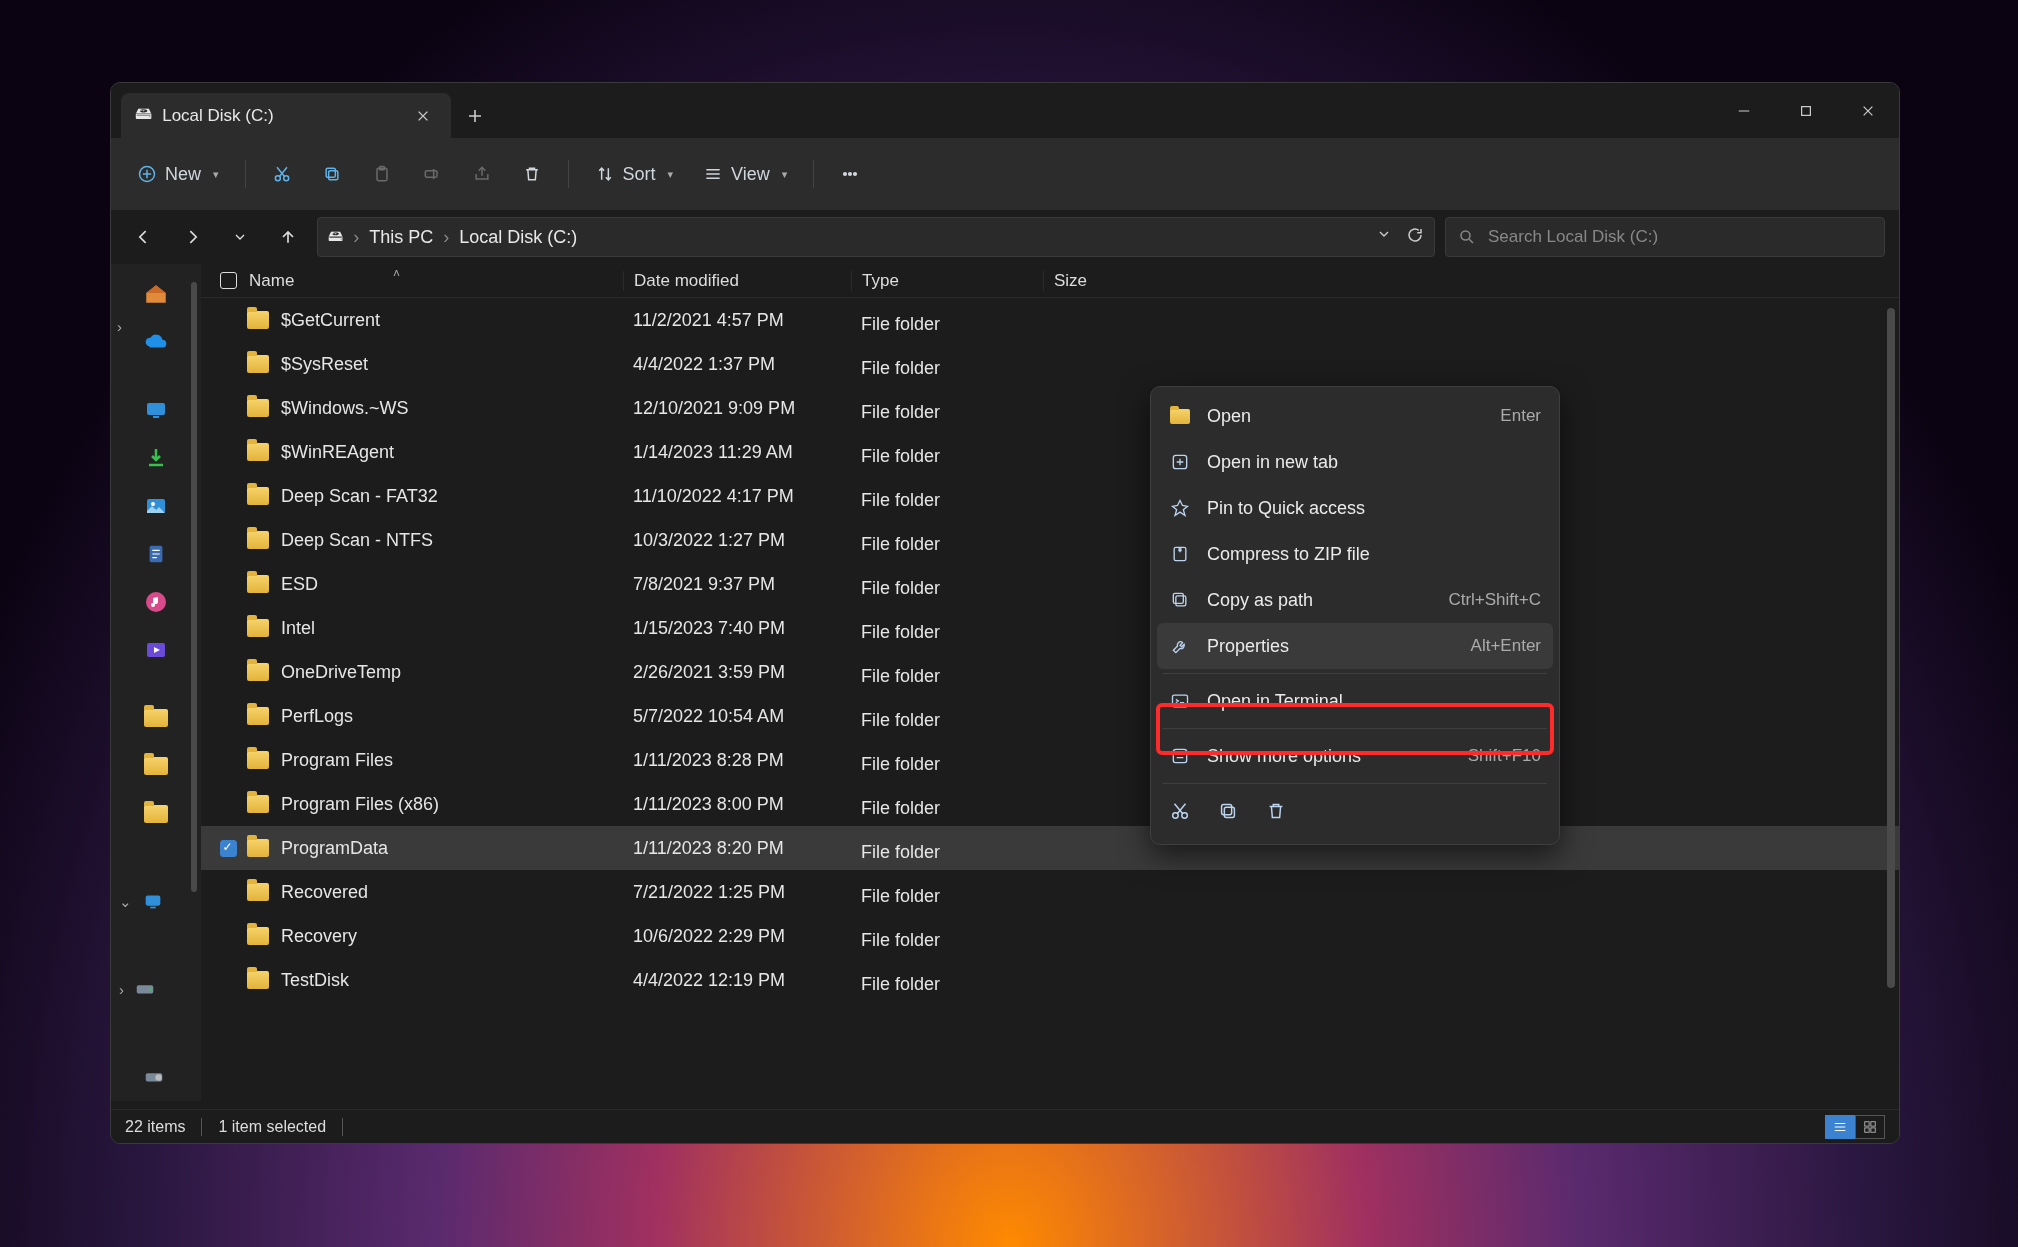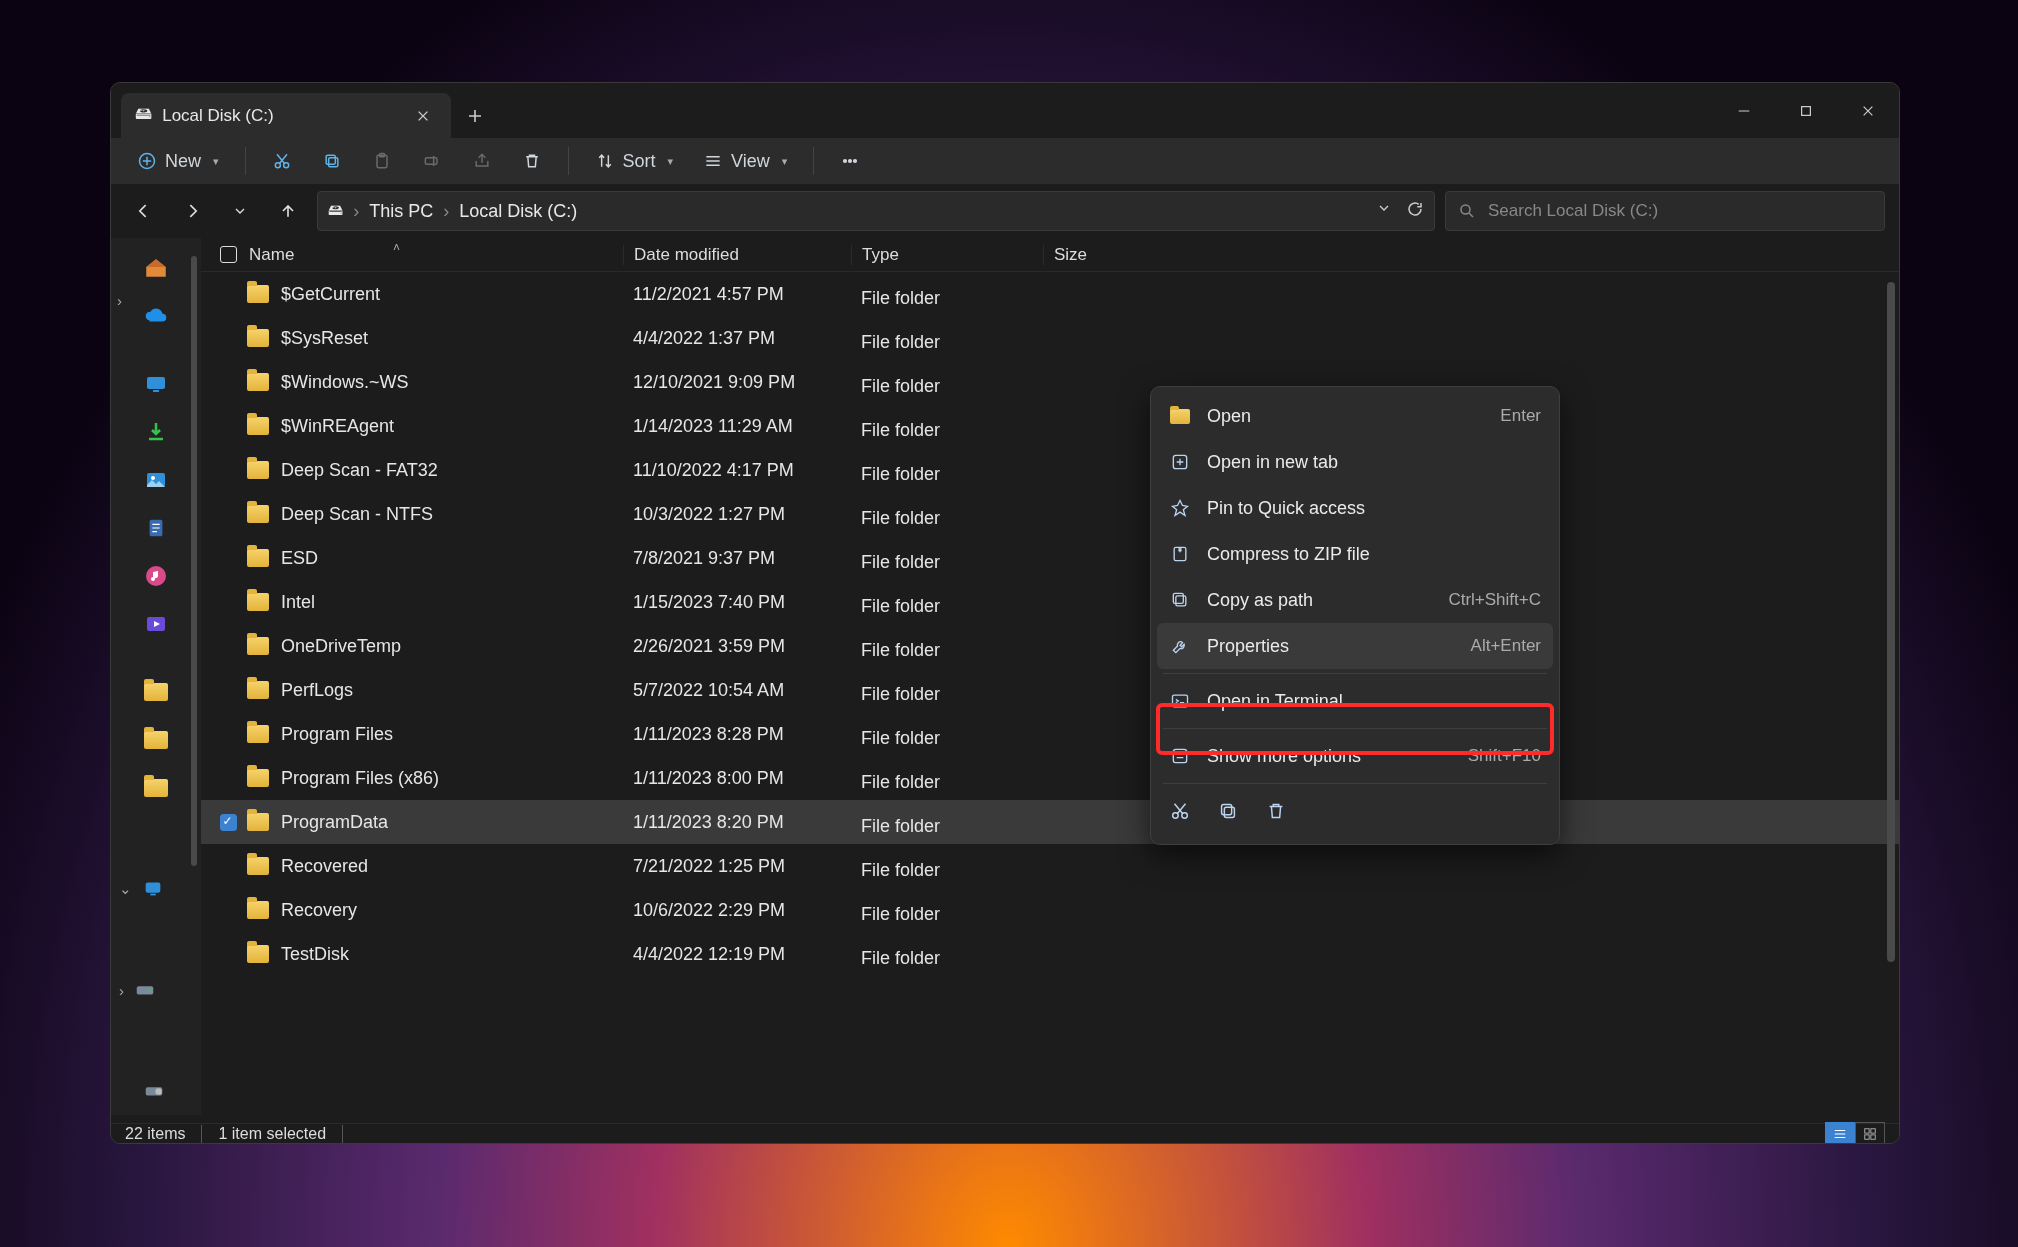--- a/index.html
+++ b/index.html
@@ -62,7 +62,7 @@
   }
   
   .toolbar {
-    height: 46px;
+    height: 72px;
     background:#2c2c2c;
     display:flex;
     align-items:center;

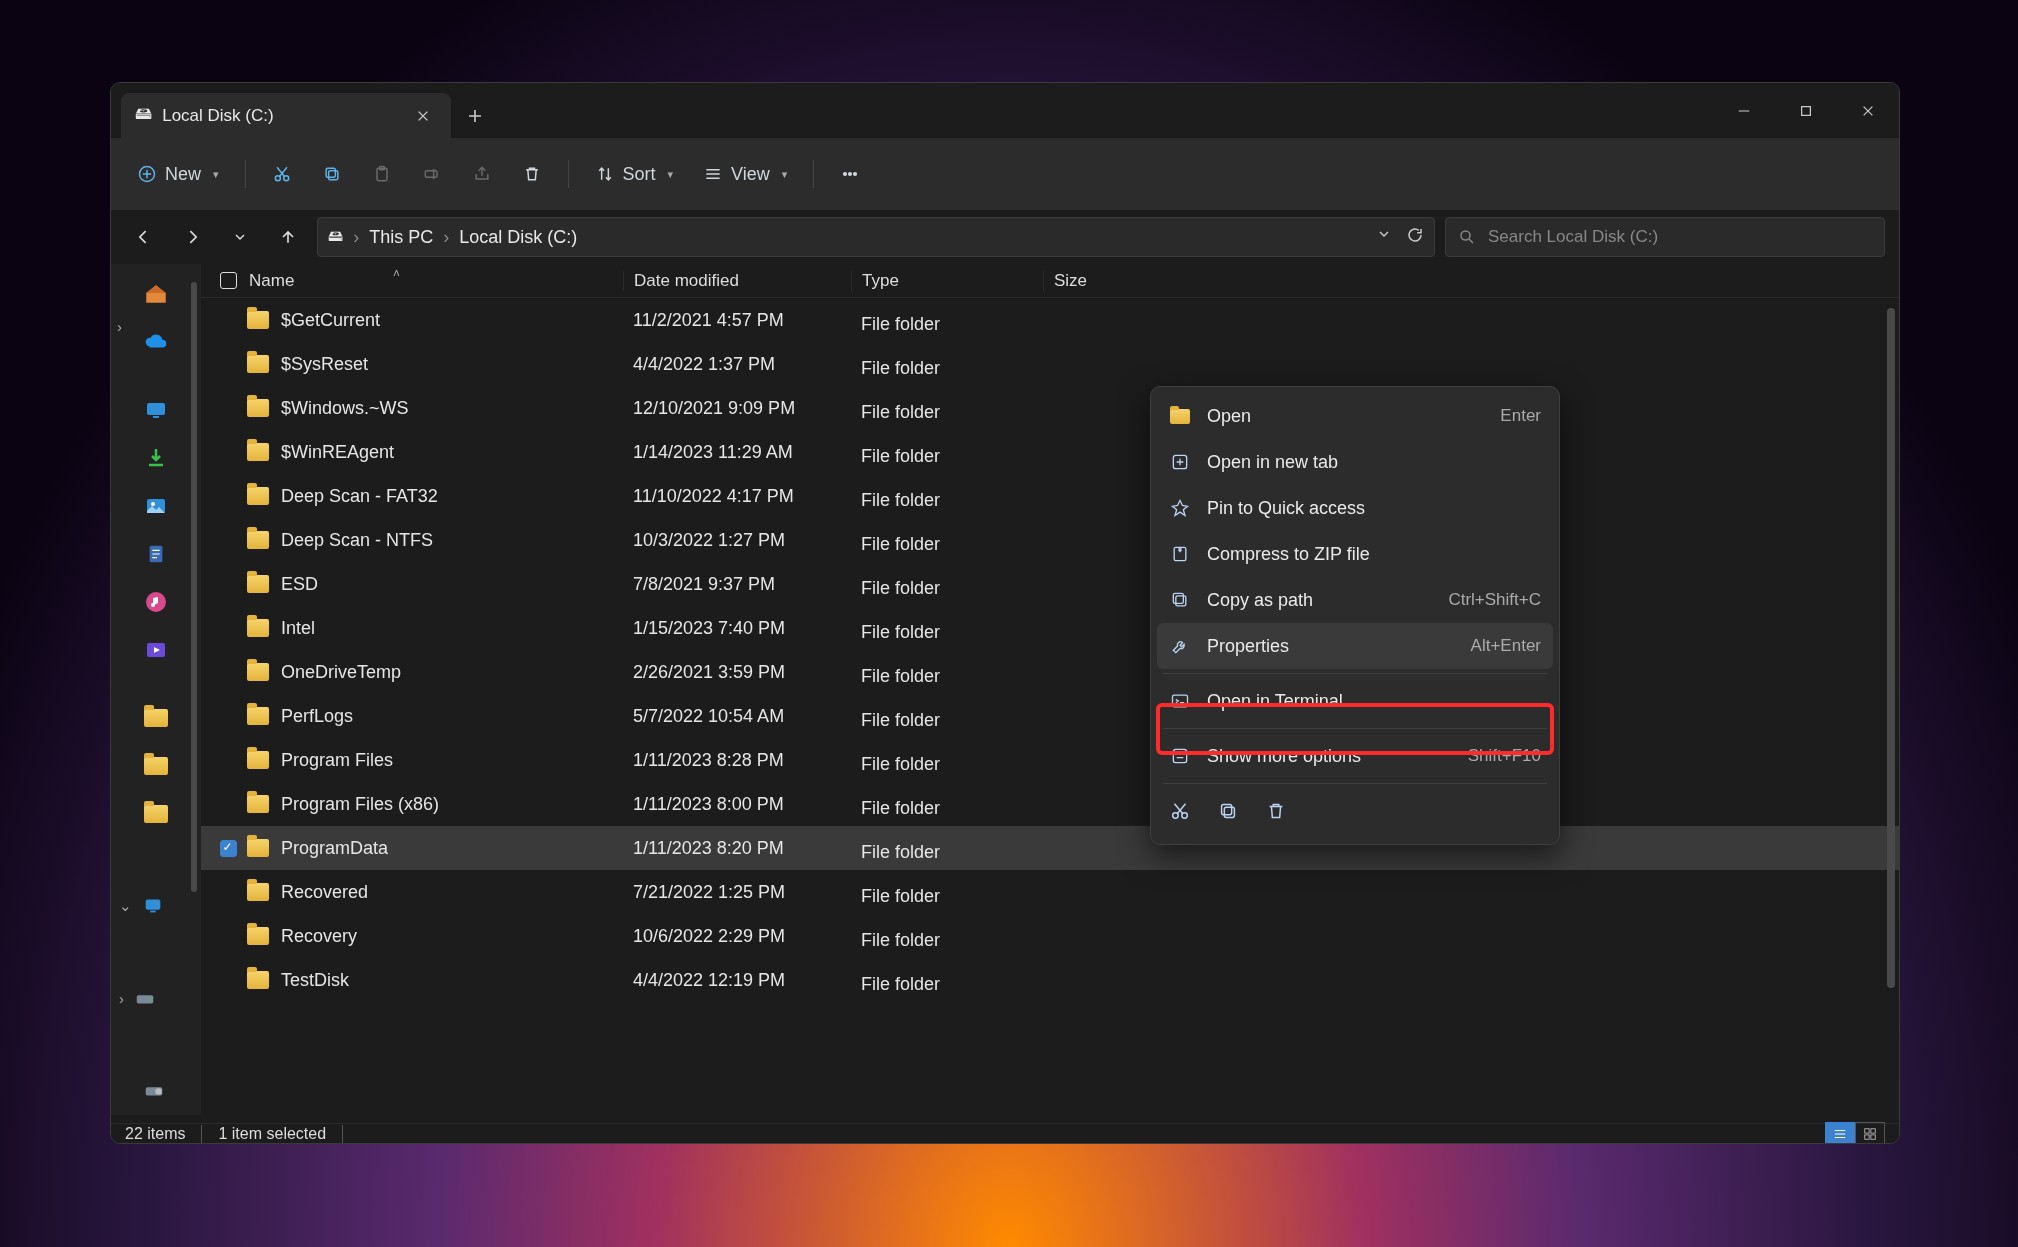--- a/index.html
+++ b/index.html
@@ -227,7 +227,7 @@
   }
   
   .status {
-    height:20px;
+    height:34px;
     background:#1c1c1c;
     border-top:1px solid #2a2a2a;
     display:flex;

